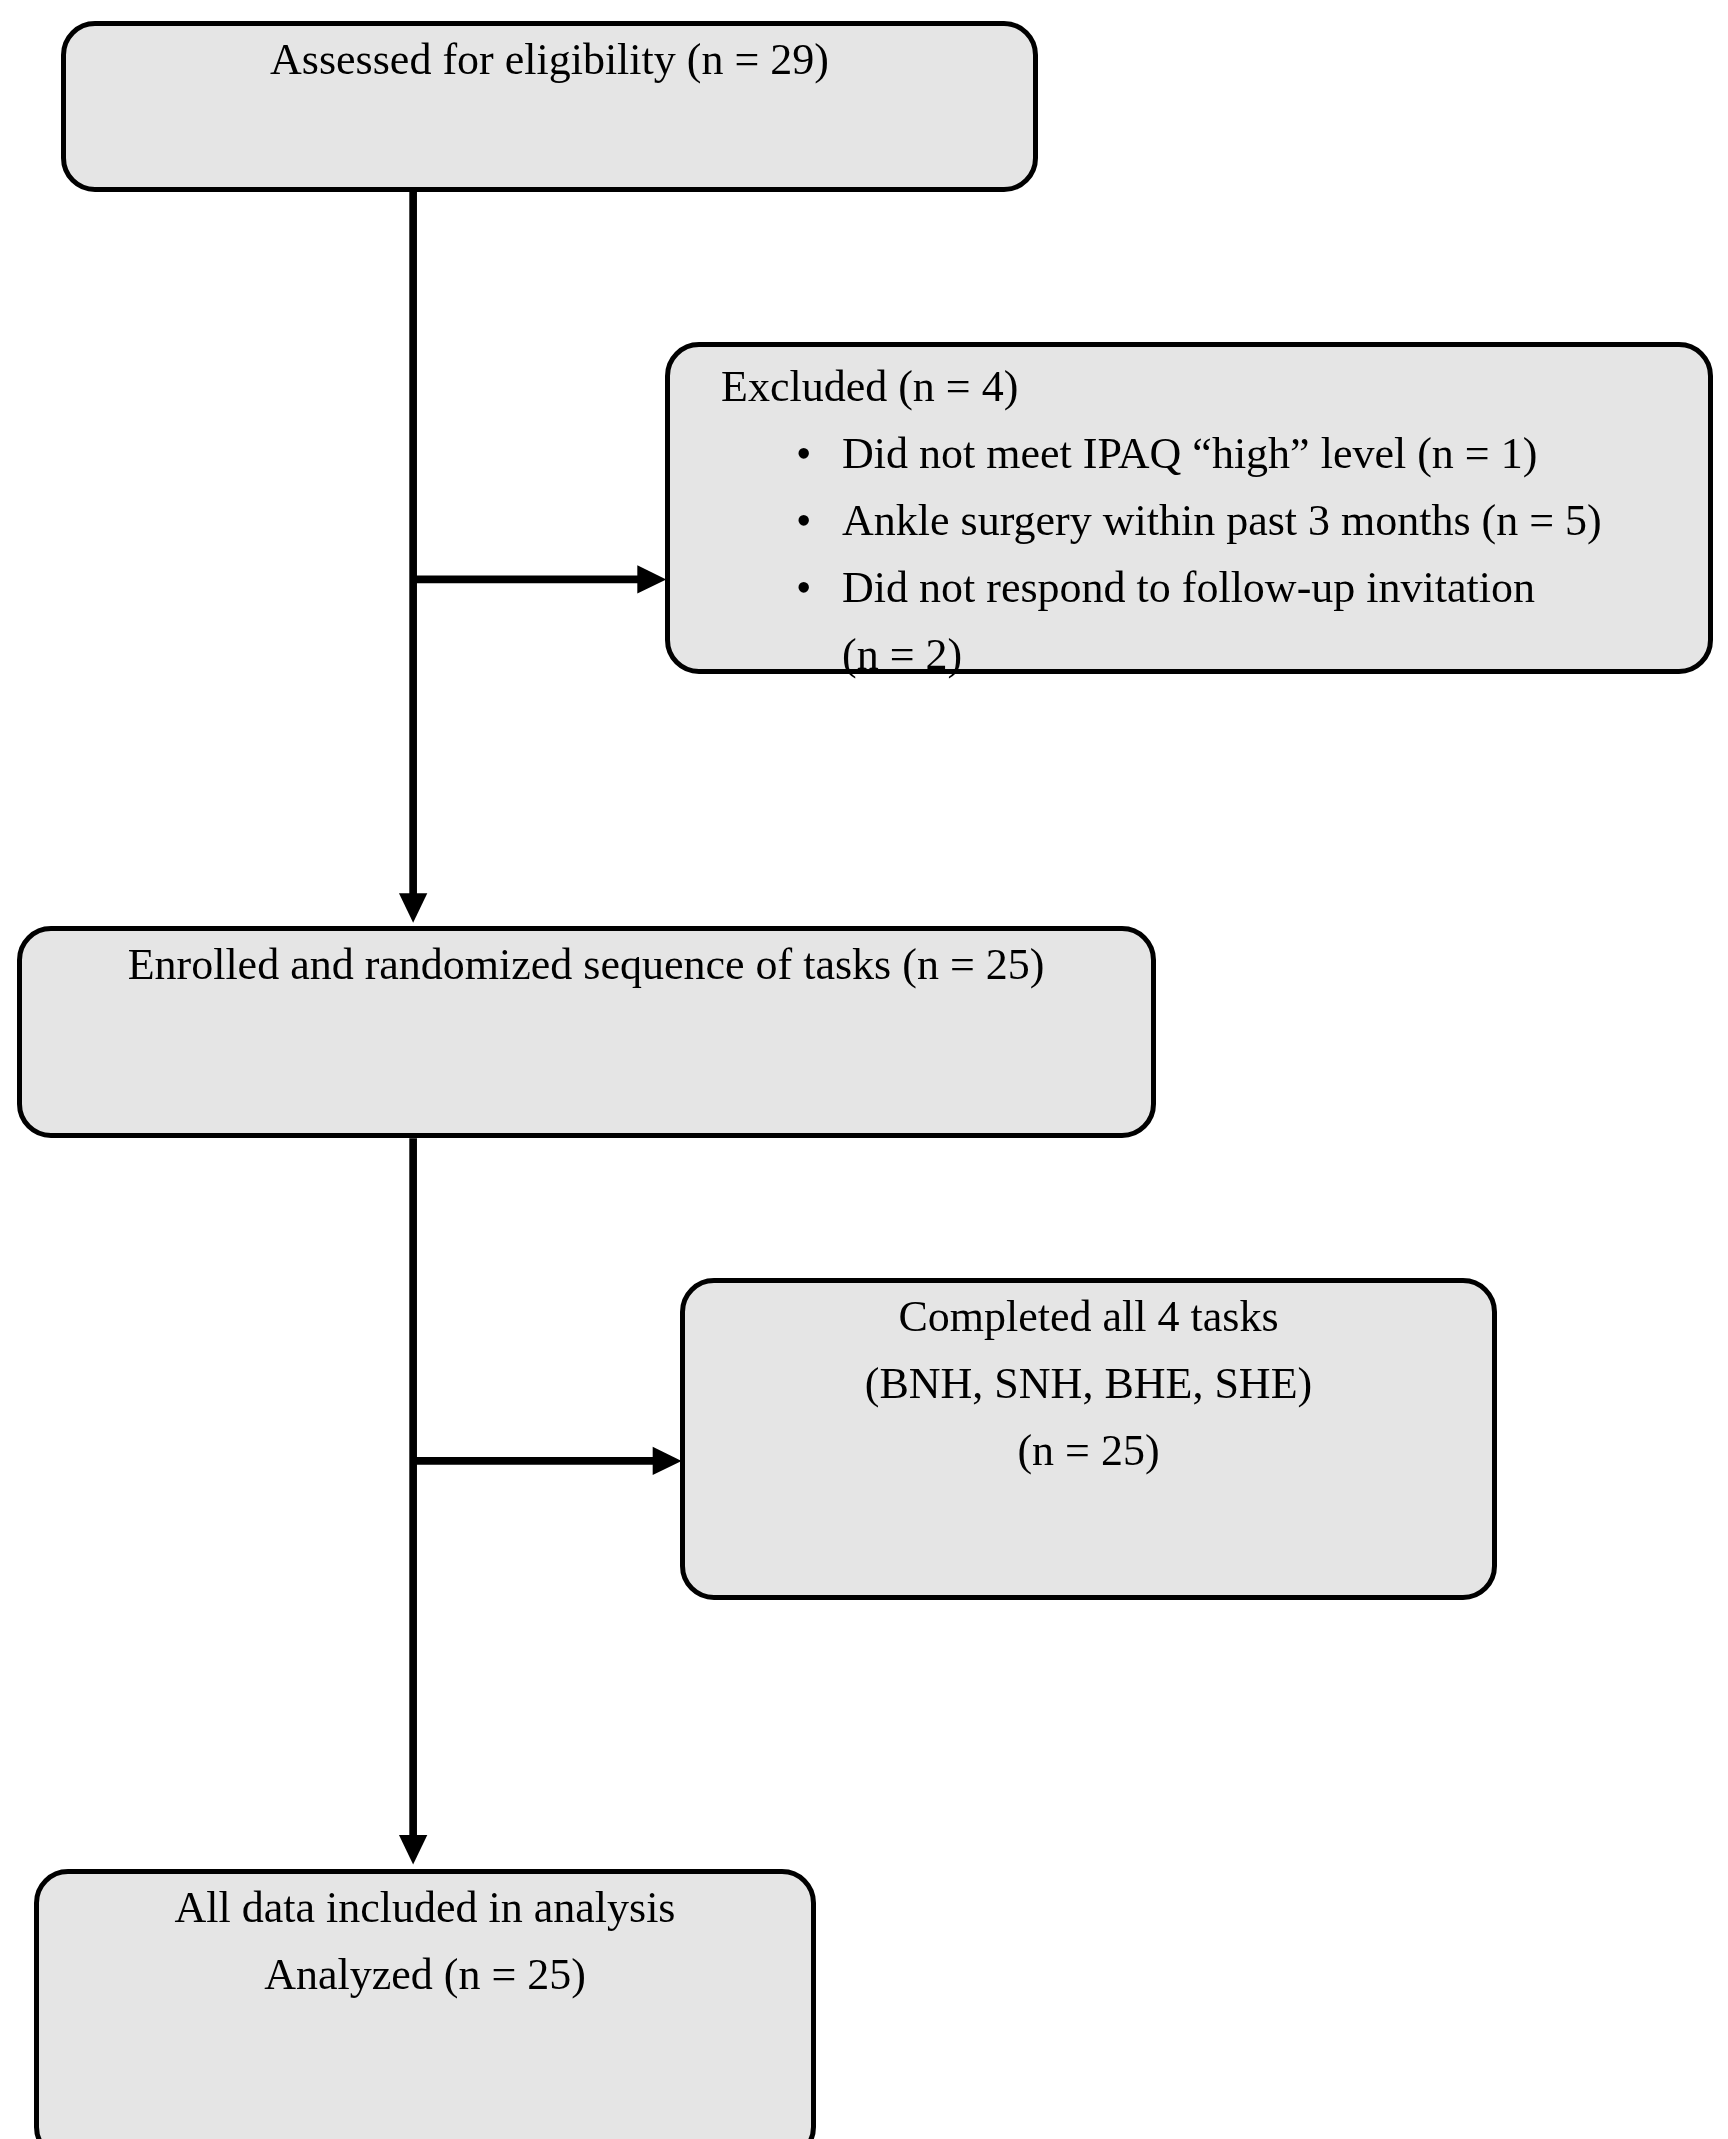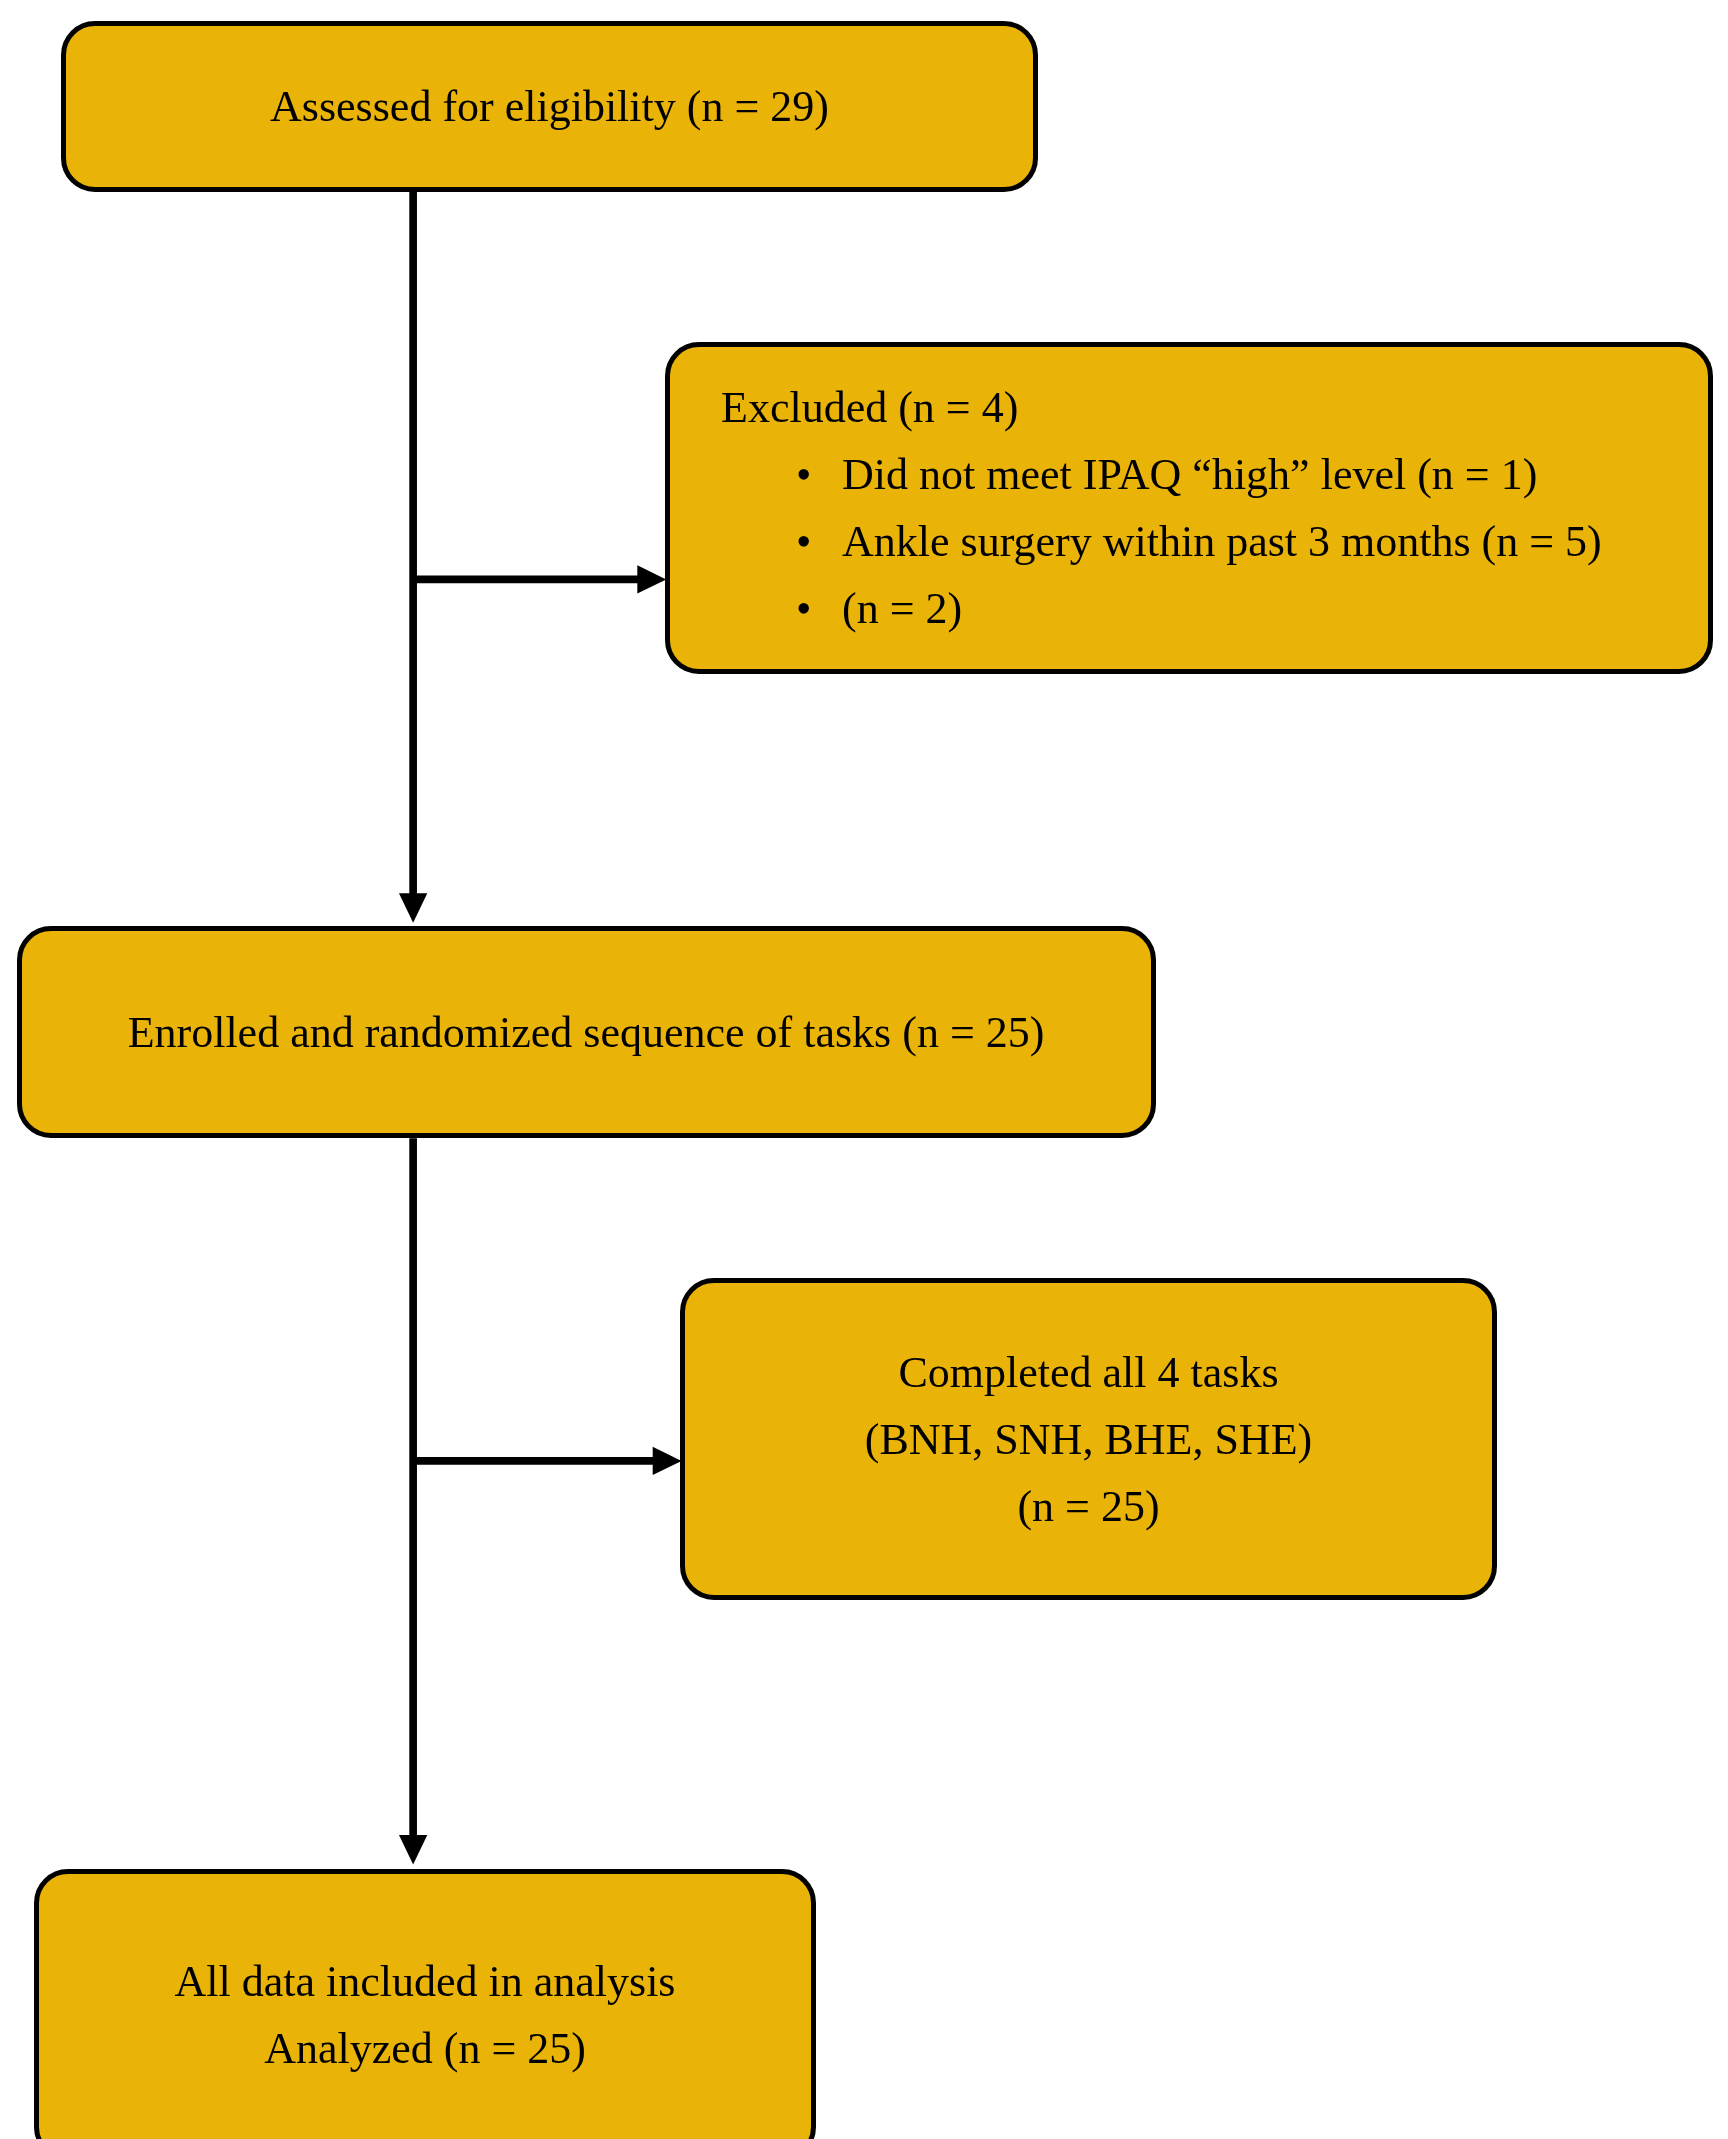--- a/index.html
+++ b/index.html
@@ -22,12 +22,12 @@
     box-sizing: border-box;
     border: 5.9px solid #000000;
     border-radius: 34px;
-    background: #eab308;
+    background: #e5e5e5;
     font-size: 44px;
     line-height: 67px;
     display: flex;
     flex-direction: column;
-    justify-content: center;
+    justify-content: flex-start;
   }
   .node.centered { align-items: center; text-align: center; }
   .box-assessed  { left: 61px;  top: 20.7px;   width: 977px; height: 171px; }

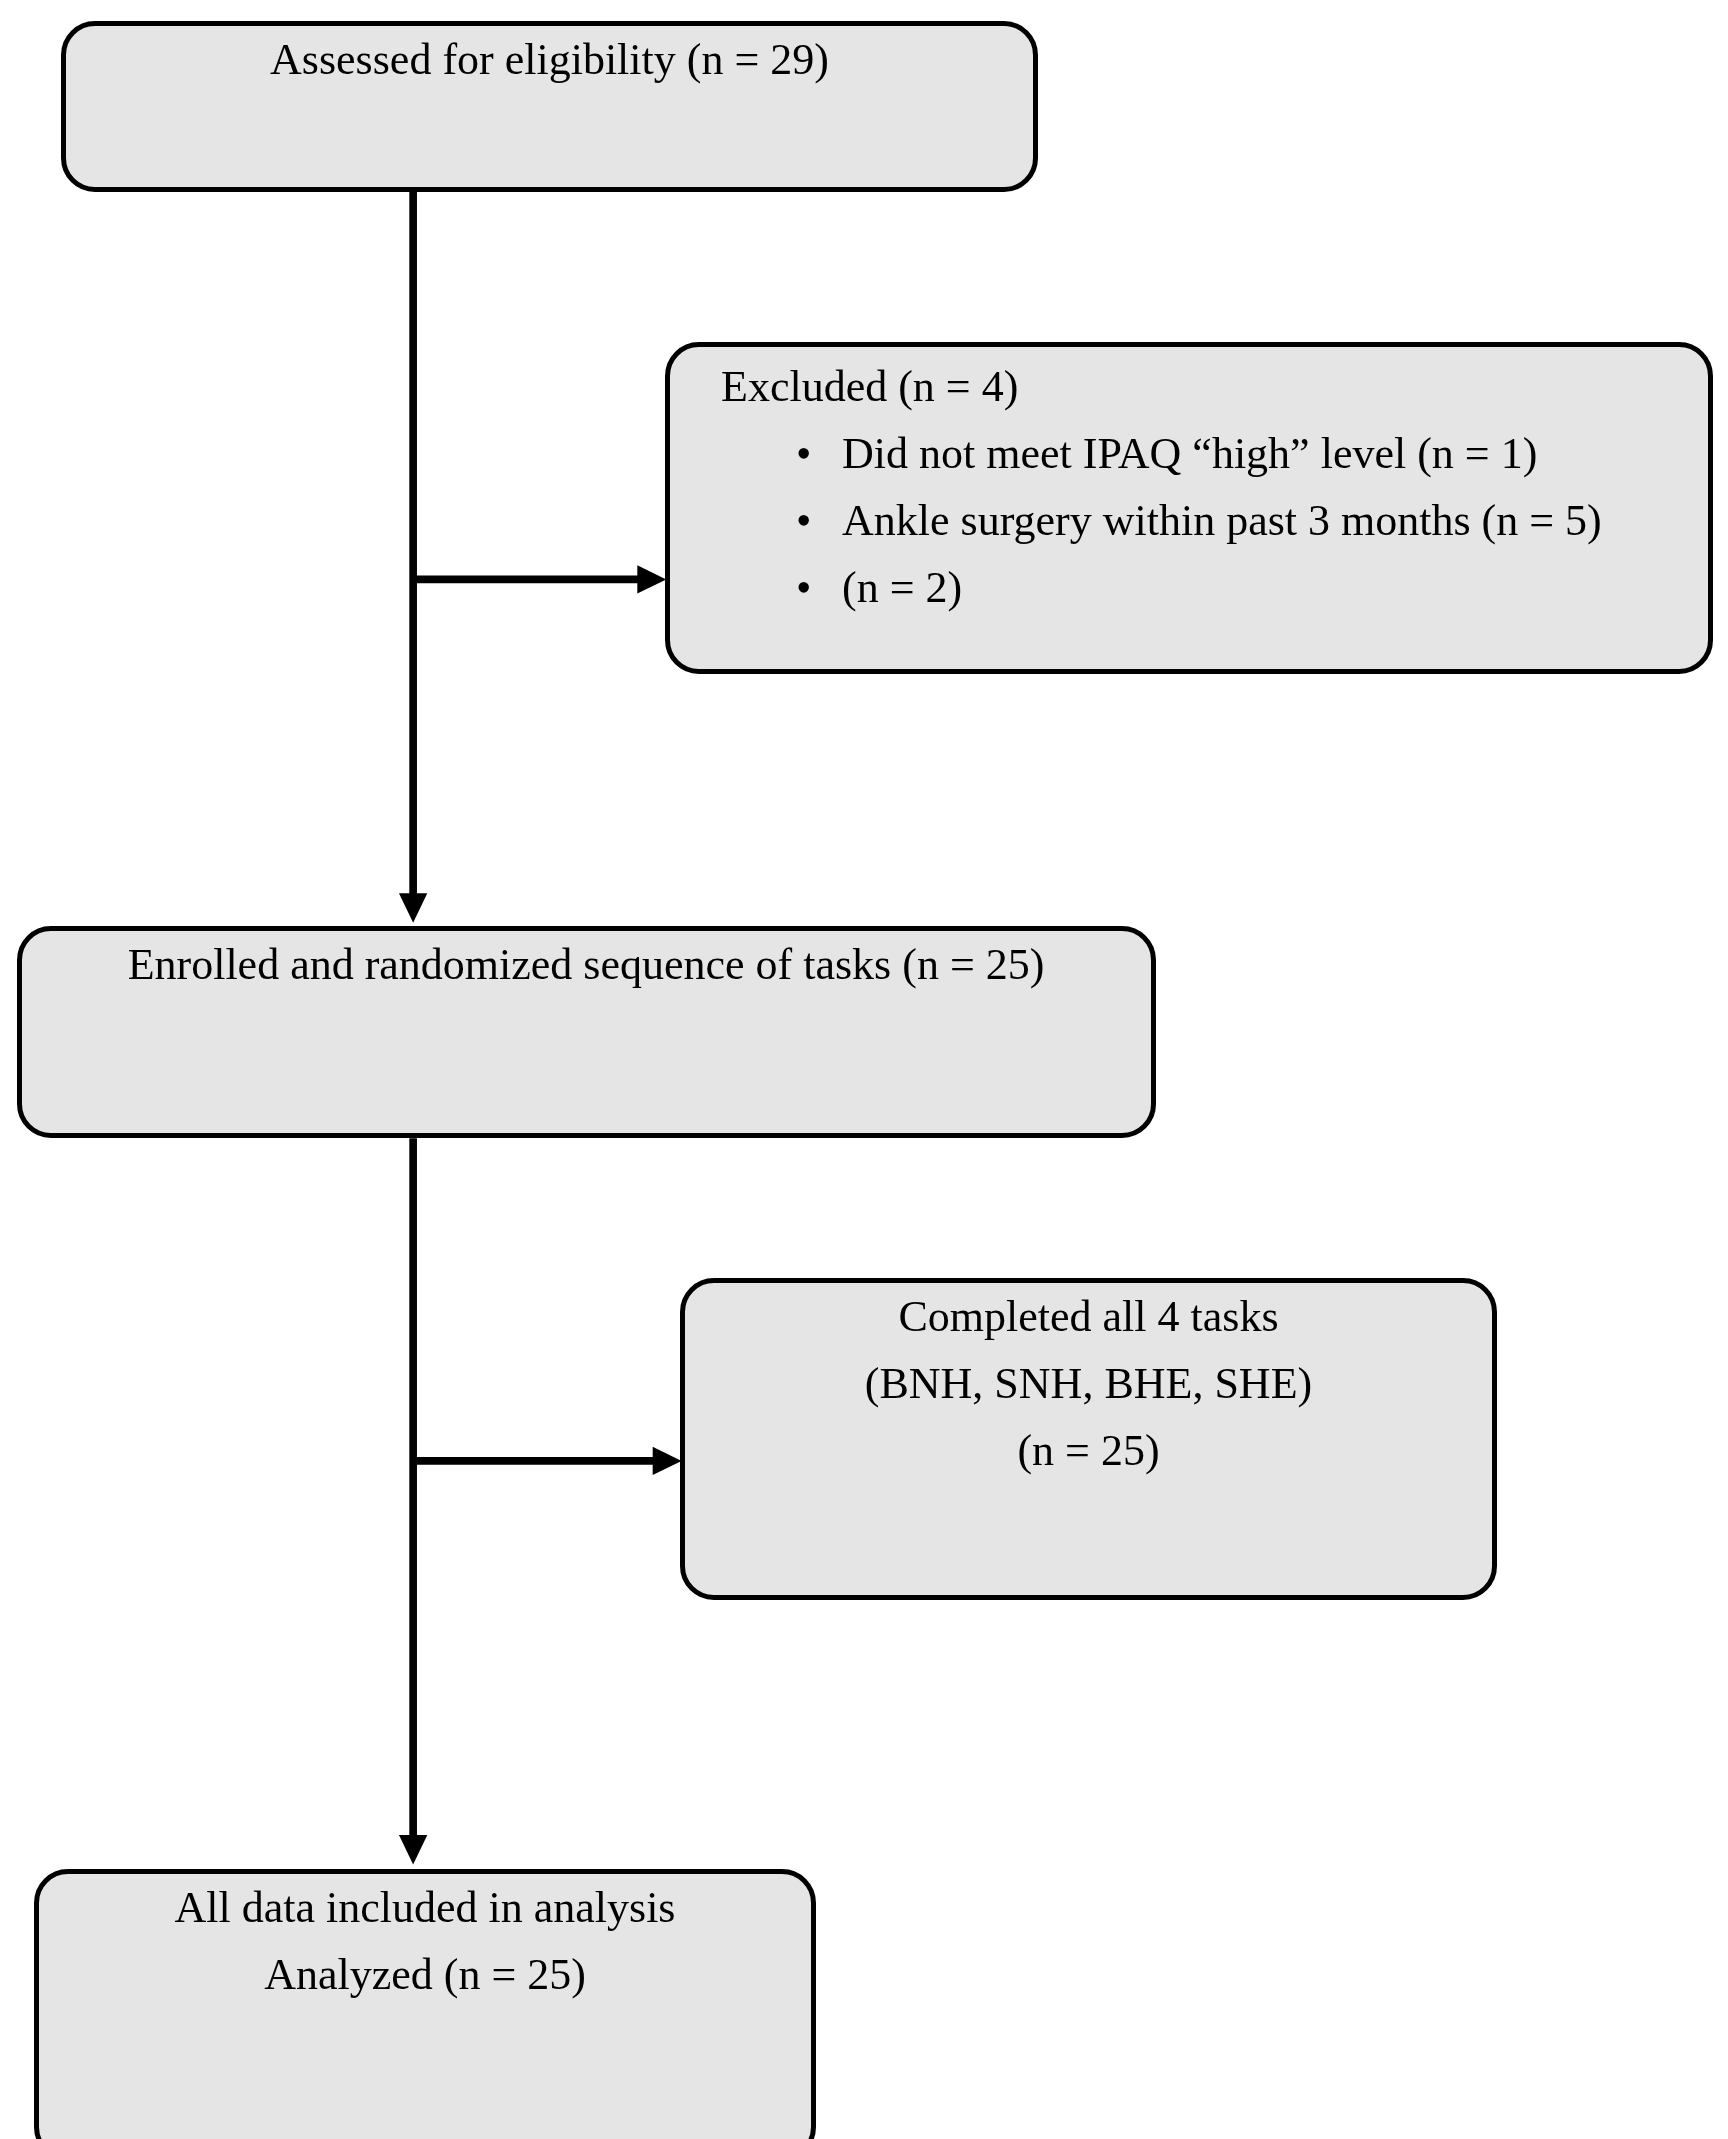--- a/index.html
+++ b/index.html
@@ -90,6 +90,7 @@
     <div class="bullet-row">
       <span class="bullet-marker">•</span>
       <span class="bullet-text">
+        <span class="line">Did not respond to follow-up invitation</span>
         <span class="line">(n = 2)</span>
       </span>
     </div>

